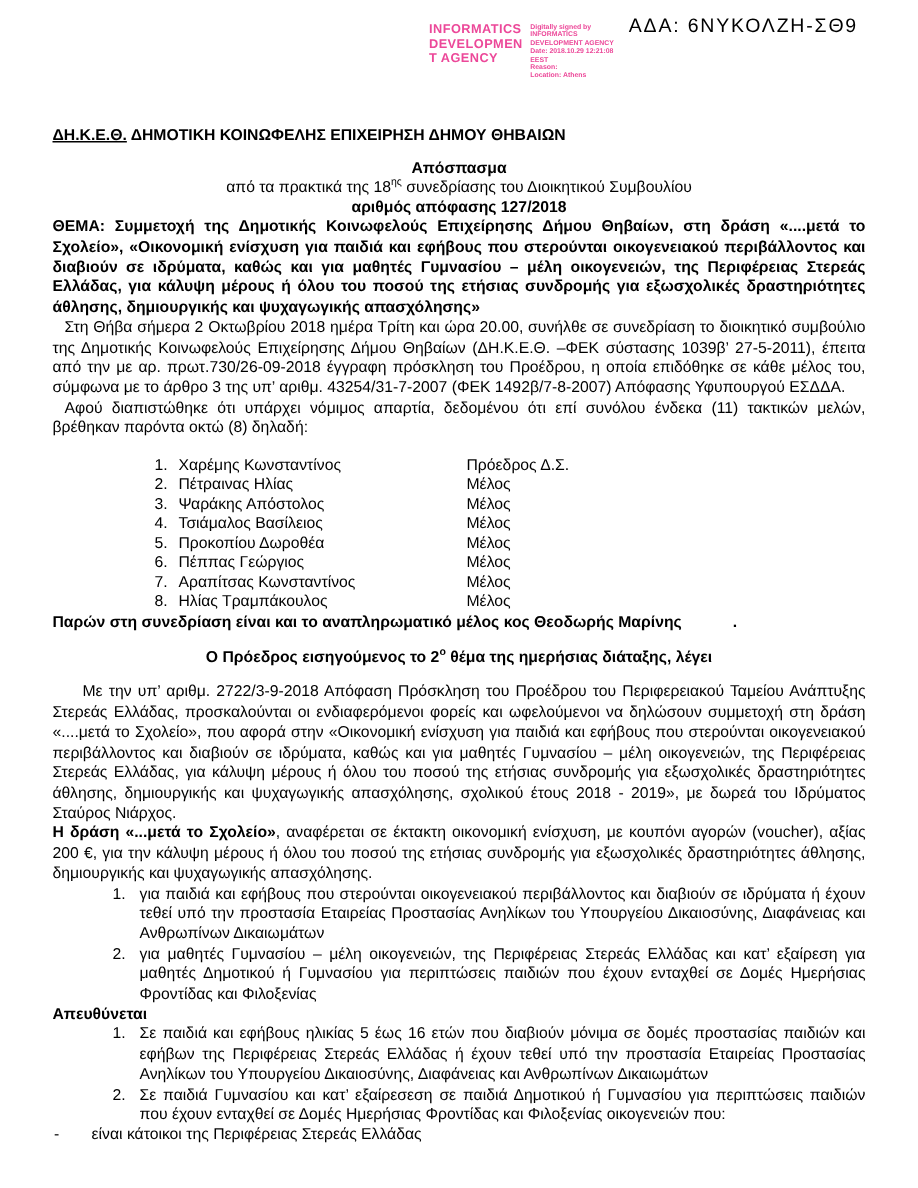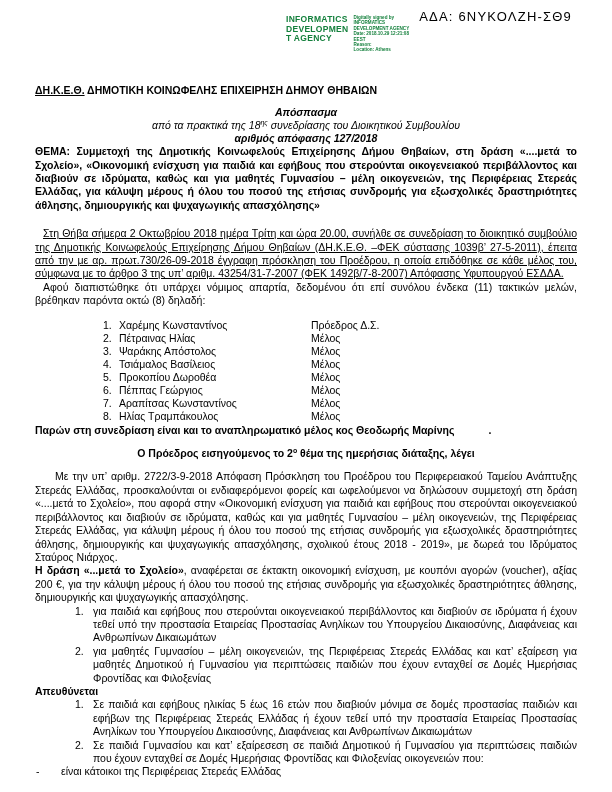--- a/index.html
+++ b/index.html
@@ -20,7 +20,7 @@
   .stamp{
     position:absolute;left:286px;top:15px;
     display:flex;gap:5px;align-items:flex-start;
-    color:#15803d;
+    color:#ec4899;
   }
   .stamp-agency{
     font-size:8.5px;font-weight:bold;line-height:9.5px;letter-spacing:.3px;

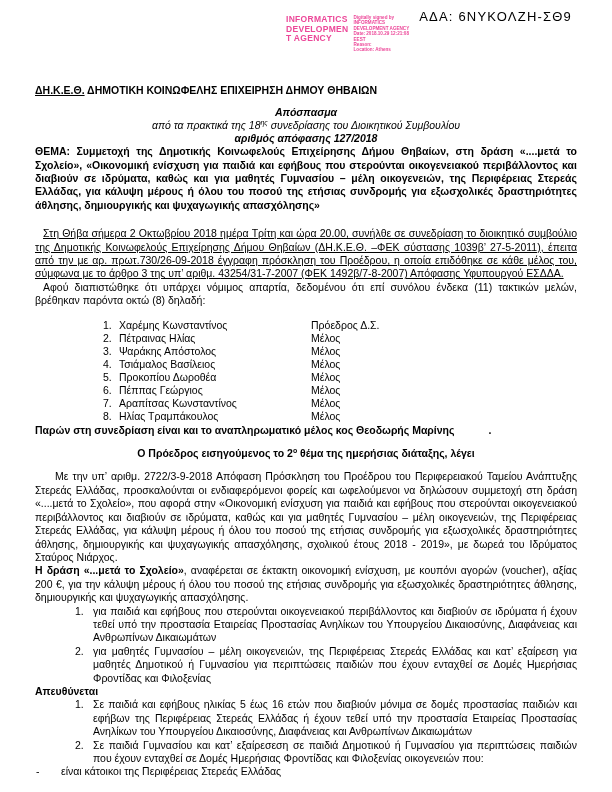--- a/index.html
+++ b/index.html
@@ -36,7 +36,7 @@
   }
   .org-line{font-weight:bold;white-space:nowrap;}
   .org-abbr{text-decoration:underline;}
-  .center-head{text-align:center;margin-top:9px;line-height:12.6px;font-style:italic;}
+  .center-head{text-align:center;margin-top:9px;line-height:12.6px;}
   .bold{font-weight:bold;}
   sup{font-size:7px;line-height:0;}
   .para{text-align:justify;margin:0;}

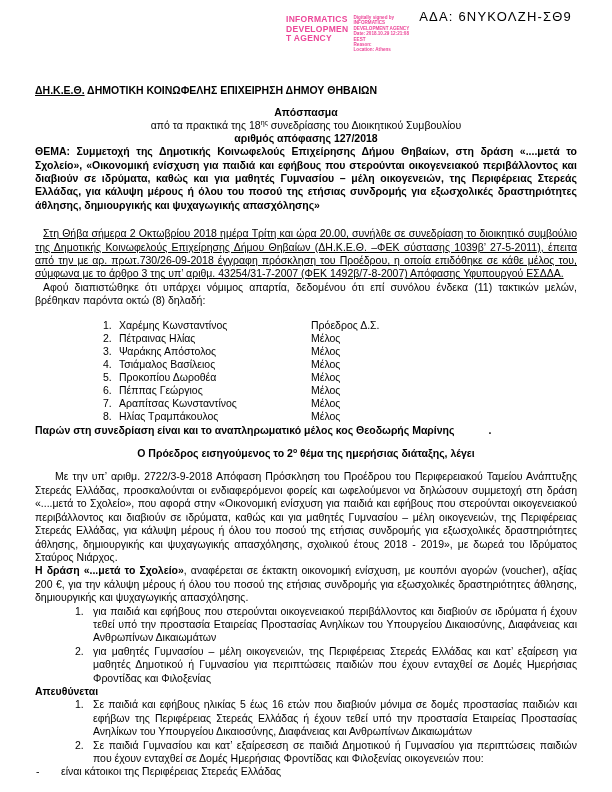--- a/index.html
+++ b/index.html
@@ -41,7 +41,7 @@
   sup{font-size:7px;line-height:0;}
   .para{text-align:justify;margin:0;}
   .subject{font-weight:bold;margin-top:1px;}
-  .body1{margin-top:15px;text-indent:8px;text-decoration:underline;}
+  .body1{text-indent:8px;}
   .body2{text-indent:8px;}
   .members{margin-top:11px;}
   .member-row{display:flex;line-height:13px;margin-left:68px;}

